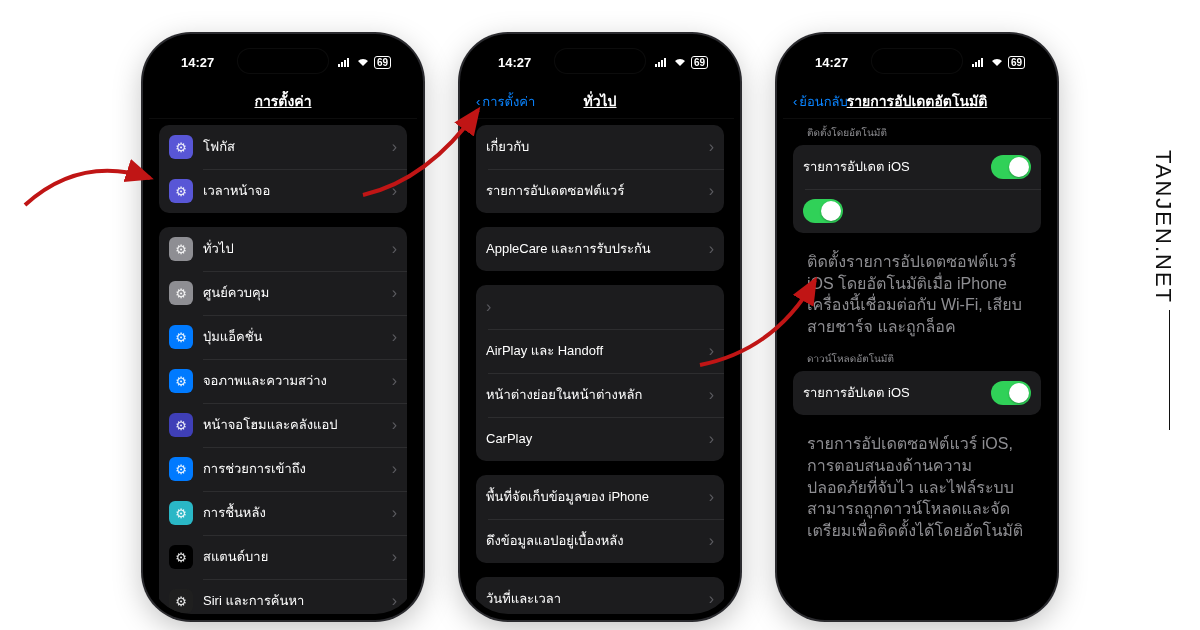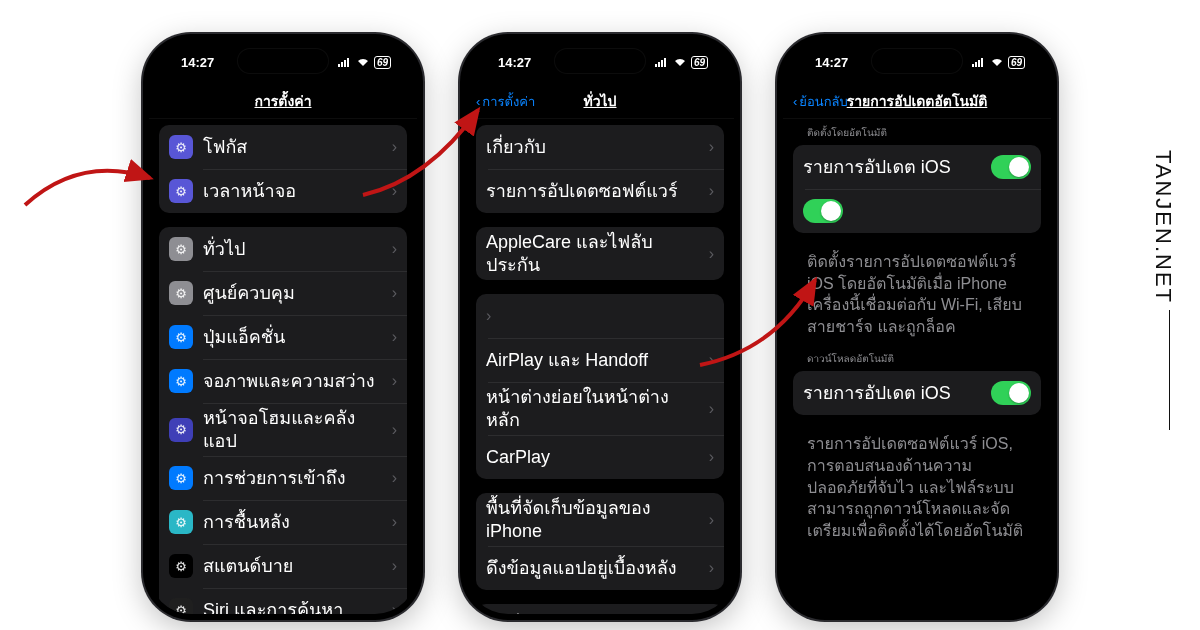--- a/index.html
+++ b/index.html
@@ -63,7 +63,7 @@
     font-weight: 600;
     position: relative;
   }
-  .status-right { display:flex; align-items:center; gap:4px;font-style:italic; }
+  .status-right { display:flex; align-items:center; gap:4px; }
   .nav-header {
     height: 34px;
     display: flex;

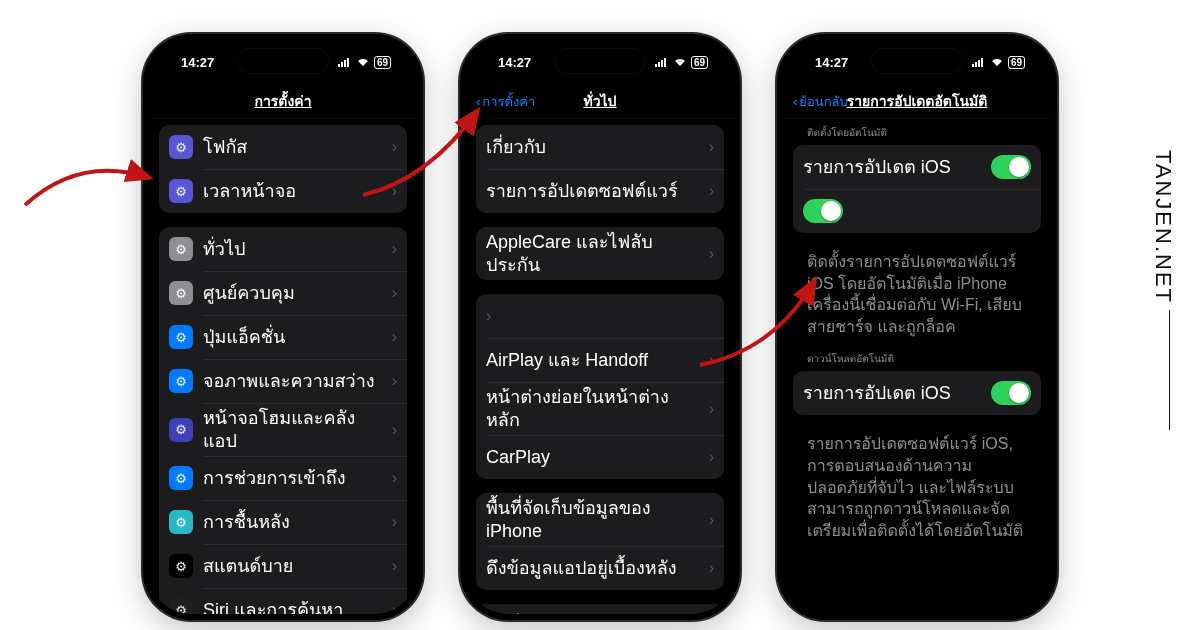--- a/index.html
+++ b/index.html
@@ -123,7 +123,7 @@
     font-size:13px;
     color:#fff;
   }
-  .lbl { flex:1; font-size: 18px; color: #fff; line-height:1.25; }
+  .lbl { flex:1; font-size: 13px; color: #fff; line-height:1.25; }
   .chev { color:#5a5a5f; font-size:16px; font-weight:300; }
   .section-header {
     font-size: 10px;

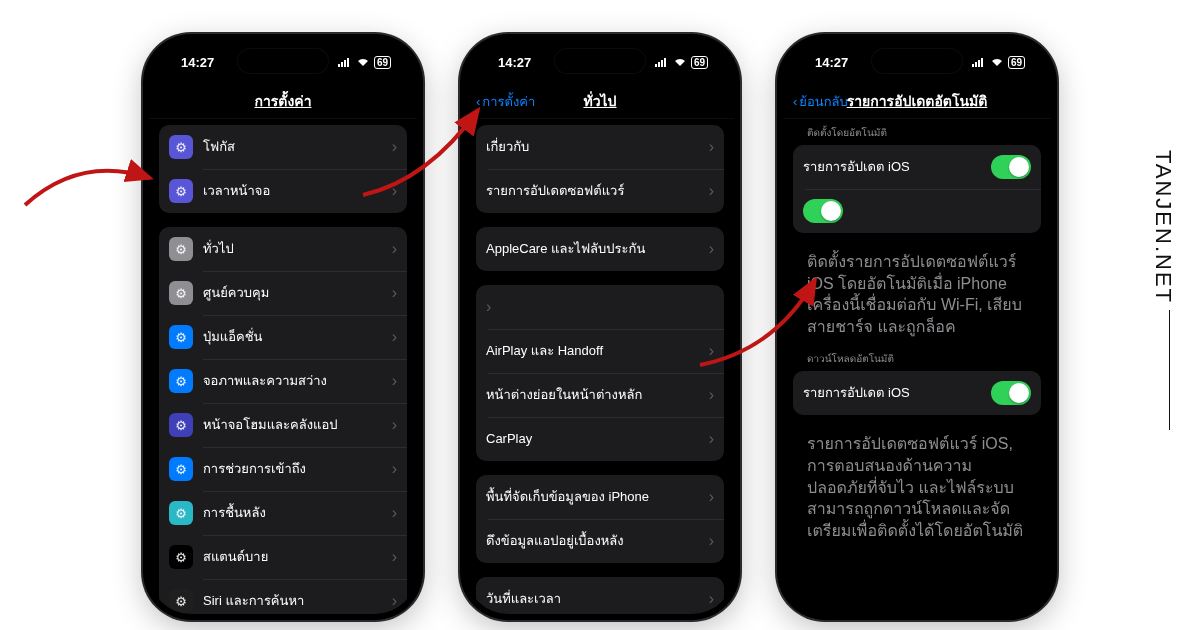--- a/index.html
+++ b/index.html
@@ -326,7 +326,7 @@
           </div>
         <div class="group" id="p2-b">
             <div class="row noicon">
-              <span class="lbl">AppleCare และไฟลับประกัน</span>
+              <span class="lbl">AppleCare และการรับประกัน</span>
               <span class="chev">›</span>
             </div>
           </div>

